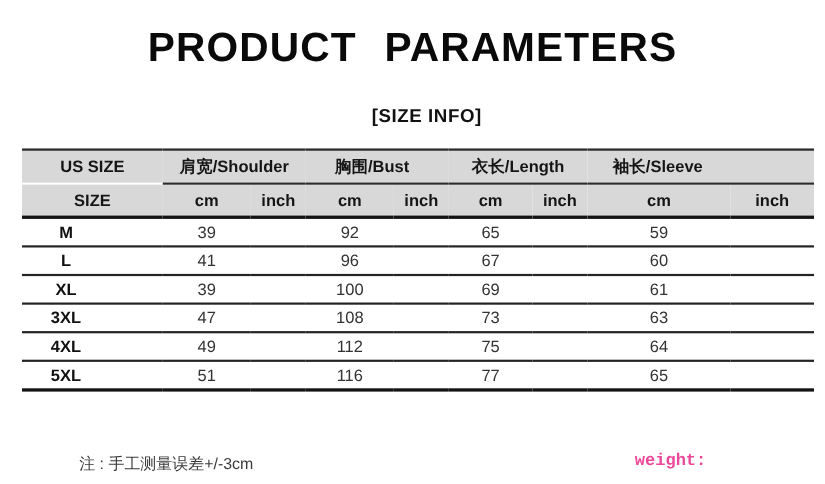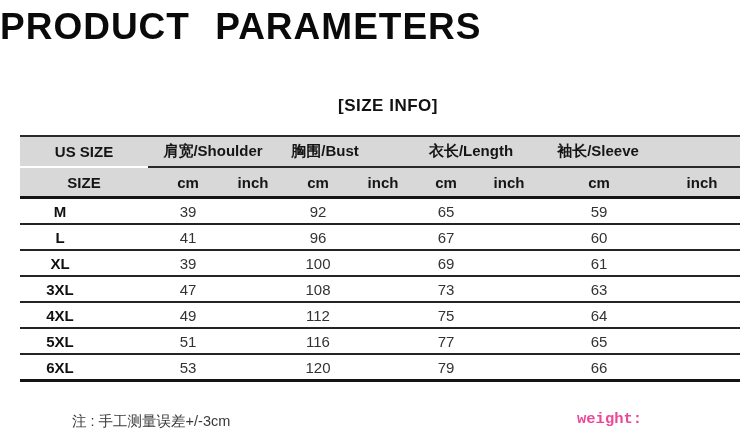--- a/index.html
+++ b/index.html
@@ -11,8 +11,8 @@
     overflow: hidden;
   }
   .page-title {
-    margin: 0; padding-top: 6px;
-    text-align: left;
+    margin: 16px; padding-top: 6px;
+    text-align: center;
     font-size: 37px; font-weight: bold; color: #0a0a0a;
     letter-spacing: 1px; word-spacing: 14px;
   }

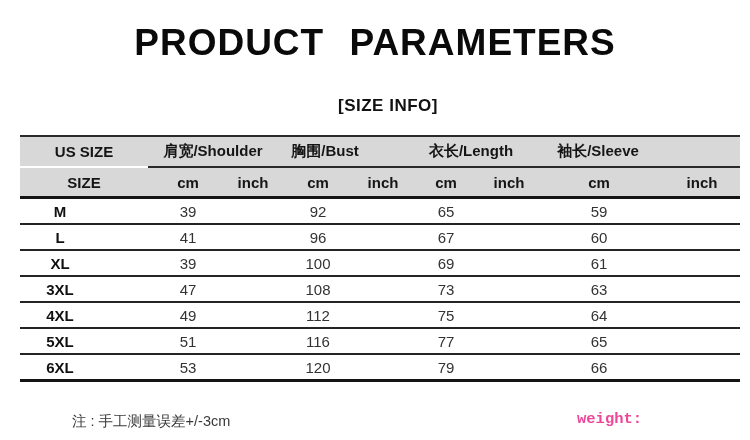--- a/index.html
+++ b/index.html
@@ -52,7 +52,7 @@
     border-bottom: 3px solid #141414;
   }
   
-  .size-table th.g-bust  { padding-right: 36px; }
+  .size-table th.g-bust  { padding-right: 36px; text-align: right; }
   .size-table th.g-sleeve{ padding-right: 78px; }
   
   .size-table tbody td {

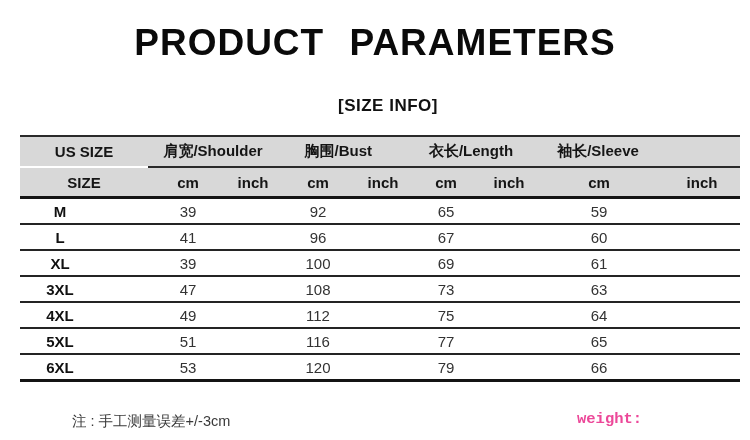--- a/index.html
+++ b/index.html
@@ -182,17 +182,6 @@
         <td>65</td>
         <td></td>
       </tr>
-      <tr>
-        <td class="size-cell">6XL</td>
-        <td>53</td>
-        <td></td>
-        <td>120</td>
-        <td></td>
-        <td>79</td>
-        <td></td>
-        <td>66</td>
-        <td></td>
-      </tr>
     </tbody>
   </table>
 

